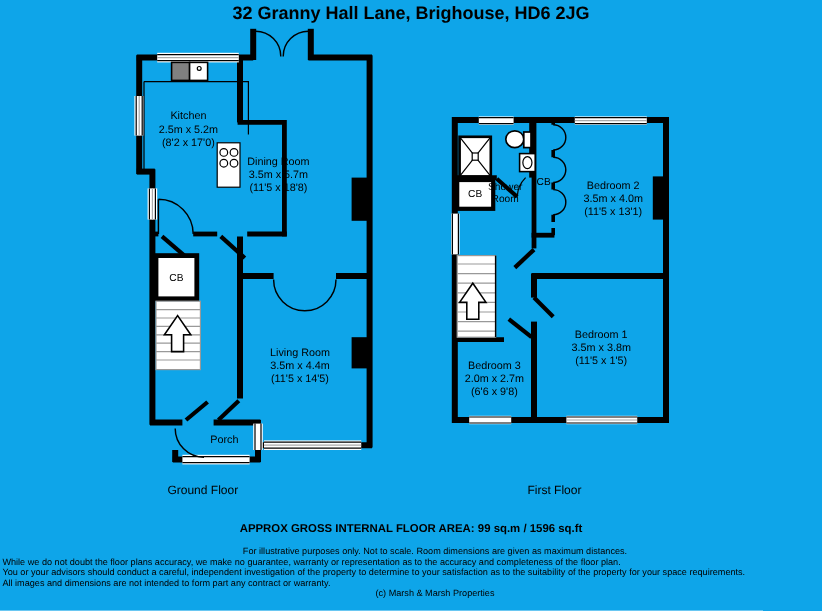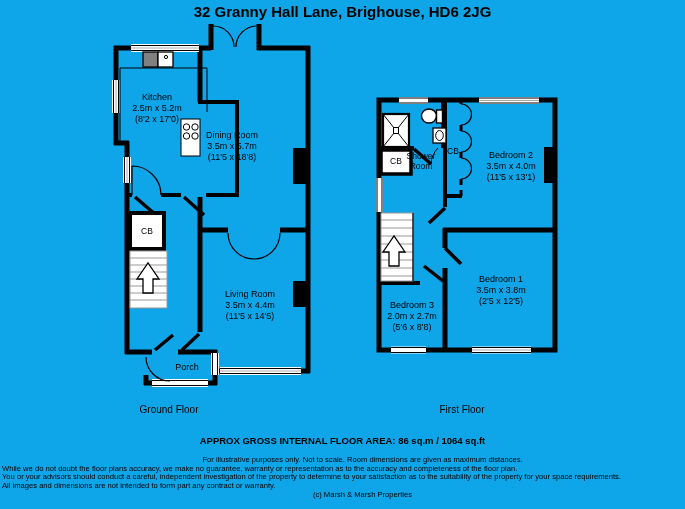--- a/index.html
+++ b/index.html
@@ -274,7 +274,7 @@
   <div class="room-label" style="left:501px;top:290px;">
     <div>Bedroom 1</div>
     <div>3.5m x 3.8m</div>
-    <div>(2'5 x 12'5)</div>
+    <div>(11'5 x 1'5)</div>
   </div>
 
   <div class="room-label" style="left:412px;top:316px;">

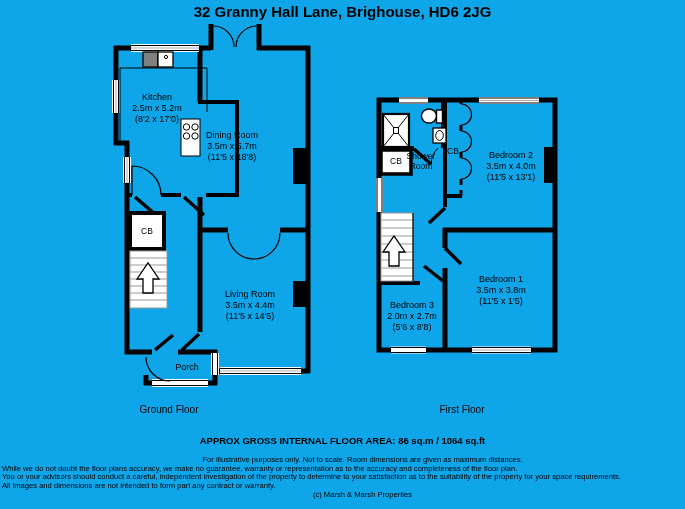--- a/index.html
+++ b/index.html
@@ -280,7 +280,7 @@
   <div class="room-label" style="left:412px;top:316px;">
     <div>Bedroom 3</div>
     <div>2.0m x 2.7m</div>
-    <div>(5'6 x 8'8)</div>
+    <div>(6'6 x 9'8)</div>
   </div>
 
   <div class="floor-label" style="left:169px;">Ground Floor</div>

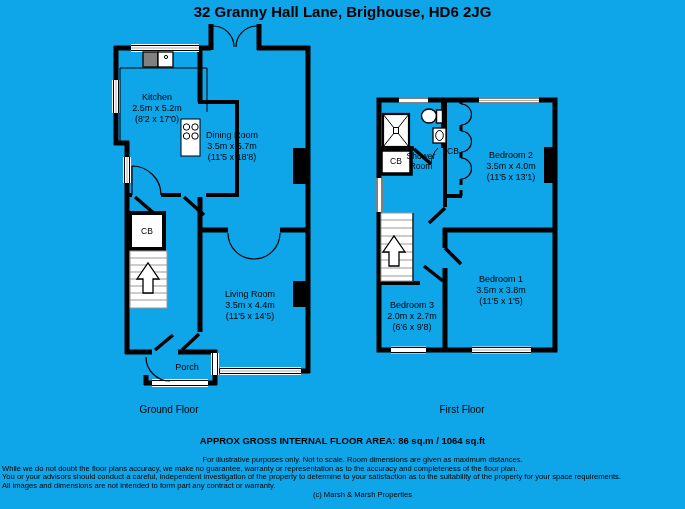--- a/index.html
+++ b/index.html
@@ -286,7 +286,7 @@
   <div class="floor-label" style="left:169px;">Ground Floor</div>
   <div class="floor-label" style="left:462px;">First Floor</div>
 
-  <div class="area-note">APPROX GROSS INTERNAL FLOOR AREA:  86 sq.m  / 1064 sq.ft</div>
+  <div class="area-note">APPROX GROSS INTERNAL FLOOR AREA:  99 sq.m  / 1596 sq.ft</div>
 
   <div class="disclaimers">
     <div class="disclaimer-line">For illustrative purposes only.  Not to scale.  Room dimensions are given as maximum distances.</div>

